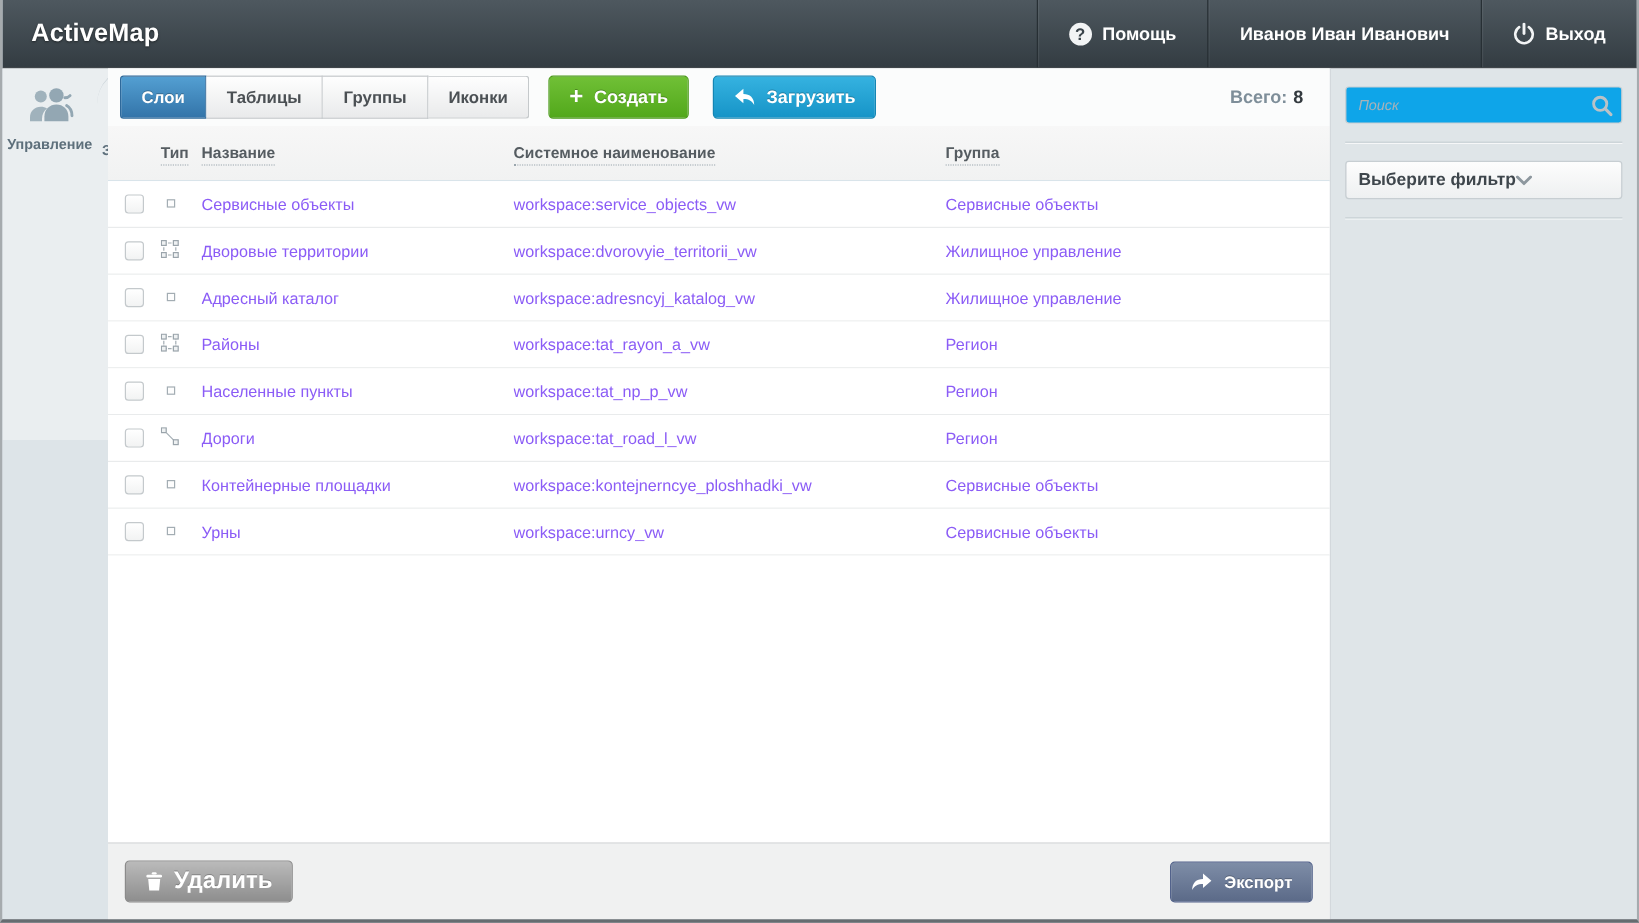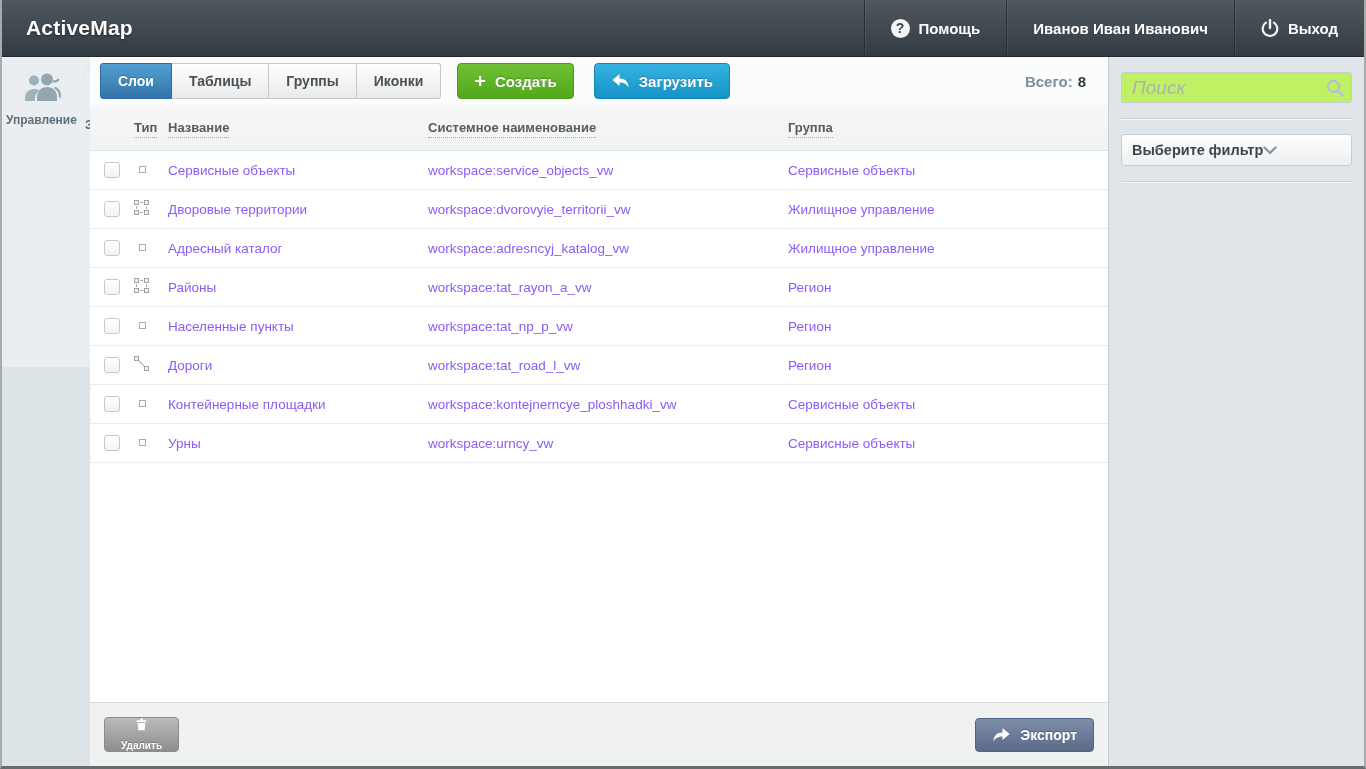--- a/index.html
+++ b/index.html
@@ -171,8 +171,8 @@
   .search-wrap { position:relative; }
   .search-input {
     width:100%; height:31px; padding:0 32px 0 10px;
-    border:1px solid #c7ced2; border-radius:3px; background:#bef264;
-    font-family:"Liberation Sans", sans-serif; font-size:19px; color:#333;
+    border:1px solid #c7ced2; border-radius:3px; background:#0ea5e9;
+    font-family:"Liberation Sans", sans-serif; font-size:12px; color:#333;
   }
   .search-input::placeholder { color:#a9b2b8; font-style:italic; }
   .search-ico { position:absolute; right:8px; top:7px; }

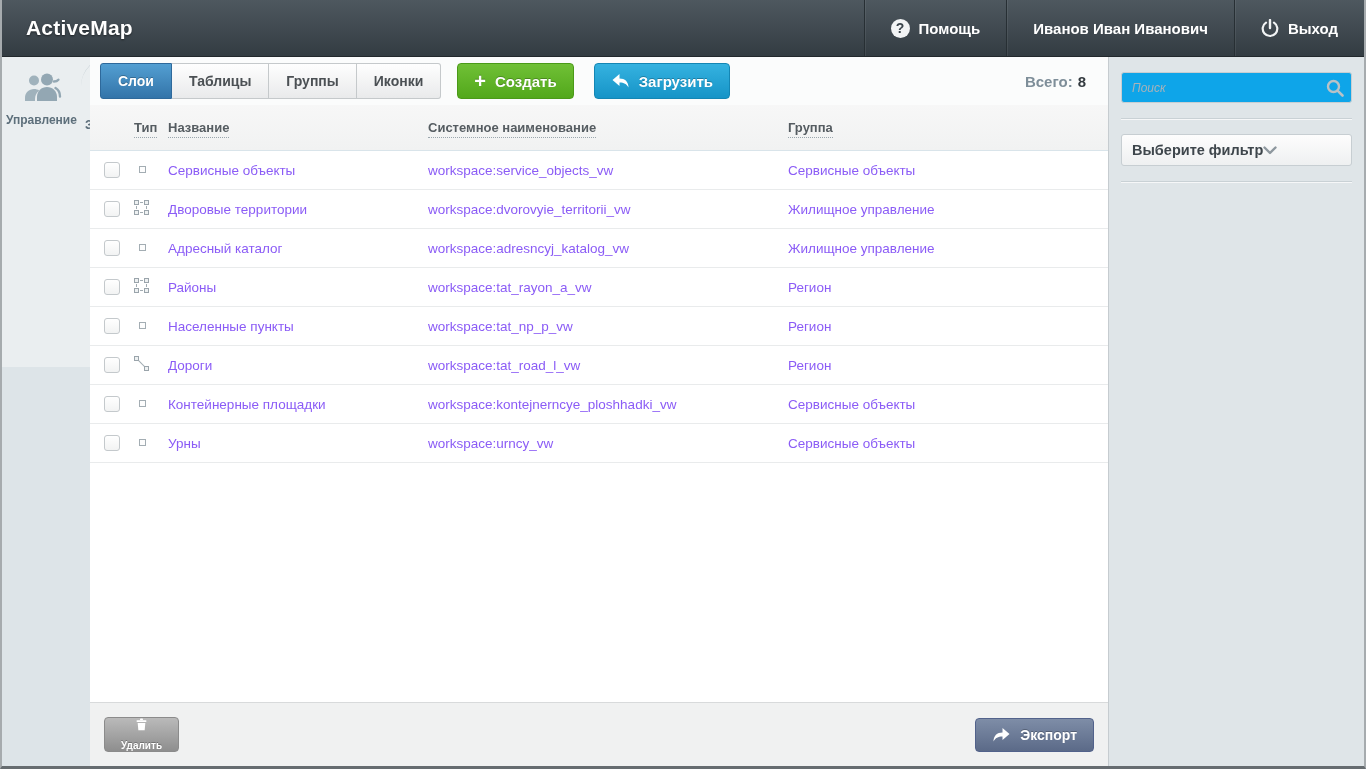--- a/index.html
+++ b/index.html
@@ -156,8 +156,7 @@
   }
   .btn-delete {
     height:35px; background:linear-gradient(#bababa,#8e8e8e); border-color:#8b8b8b;
-    font-size:10px;
-    flex-direction:column;
+    font-size:20px;
   }
   .btn-export {
     height:34px; margin-left:auto;

